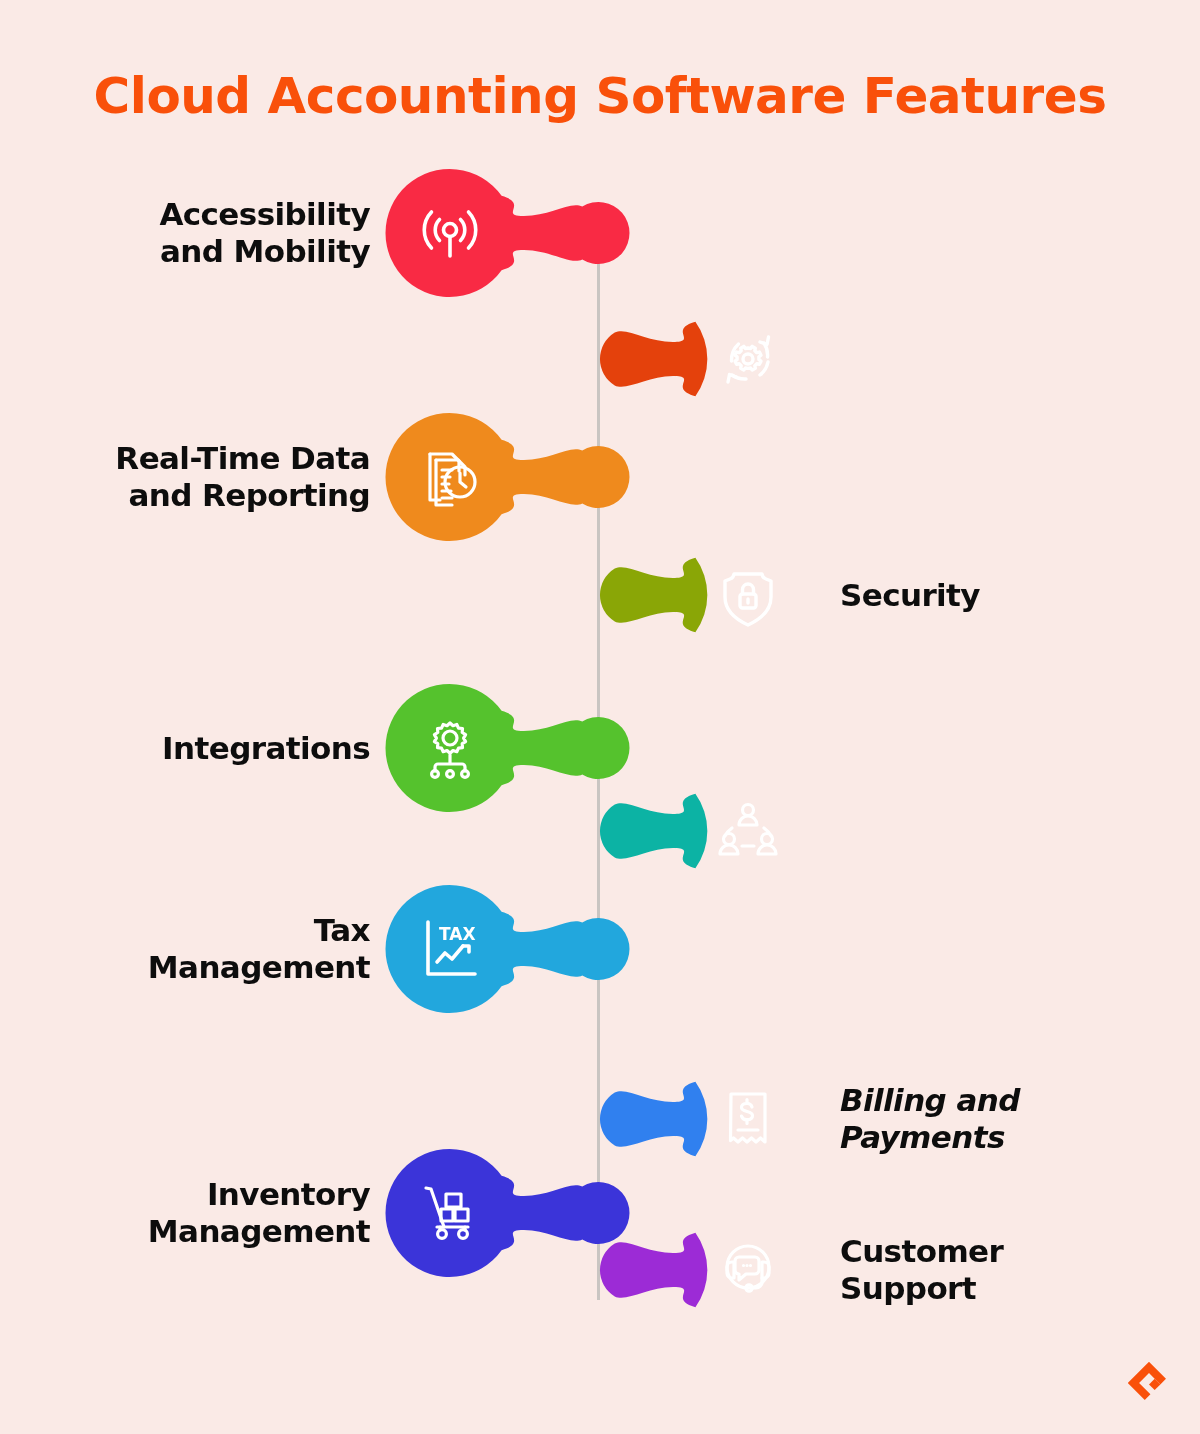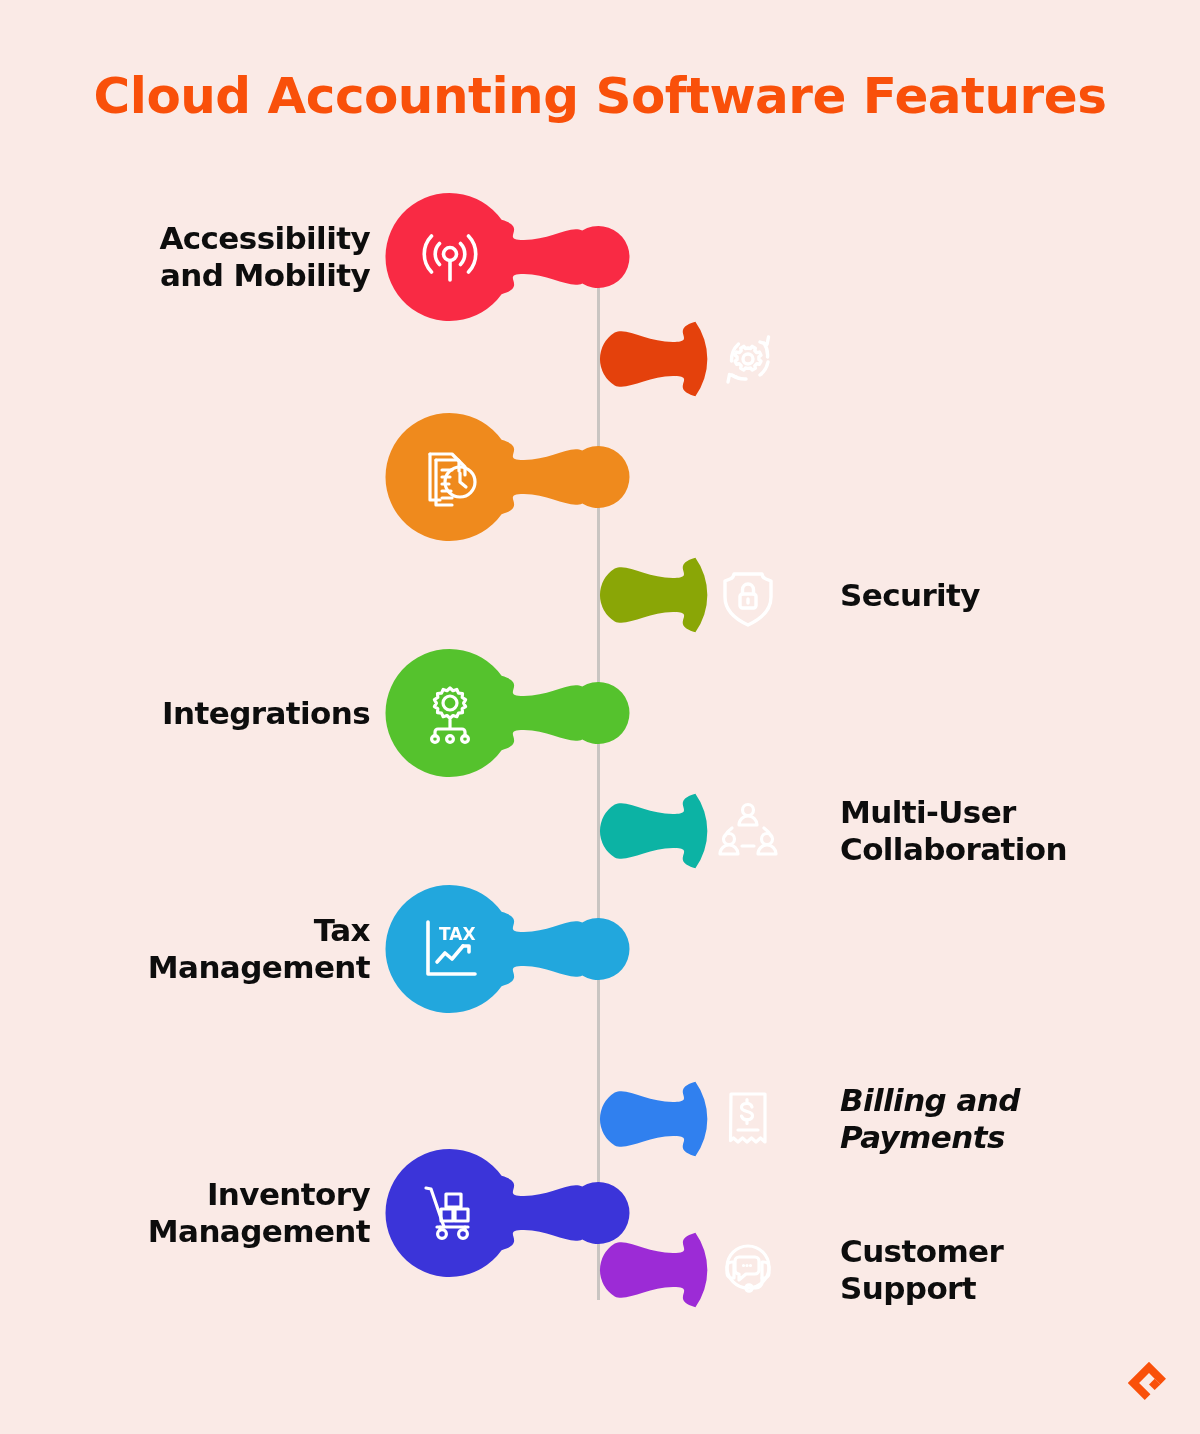--- a/index.html
+++ b/index.html
@@ -89,7 +89,7 @@
   <div class="spine"></div>
 
   <div id="nodes">
-      <div class="node" style="top: 192px;">
+      <div class="node" style="top: 168px;">
         <div class="bone">
           <svg viewBox="0 0 1200 130">
             <path d="M 501.5882212264022 27.813749725612475 C 529.5882212264022 35.813749725612475, 498 48, 524 48 C 550 48, 570.2756555111989 32.584651319569744, 582.2756555111989 38.584651319569744 A 31 31 0 1 1 582.2756555111989 91.41534868043026 C 570.2756555111989 97.41534868043026, 550 82, 524 82 C 498 82, 529.5882212264022 94.18625027438753, 501.5882212264022 102.18625027438753 A 64 64 0 1 1 501.5882212264022 27.813749725612475 Z" fill="#f92a44"></path>

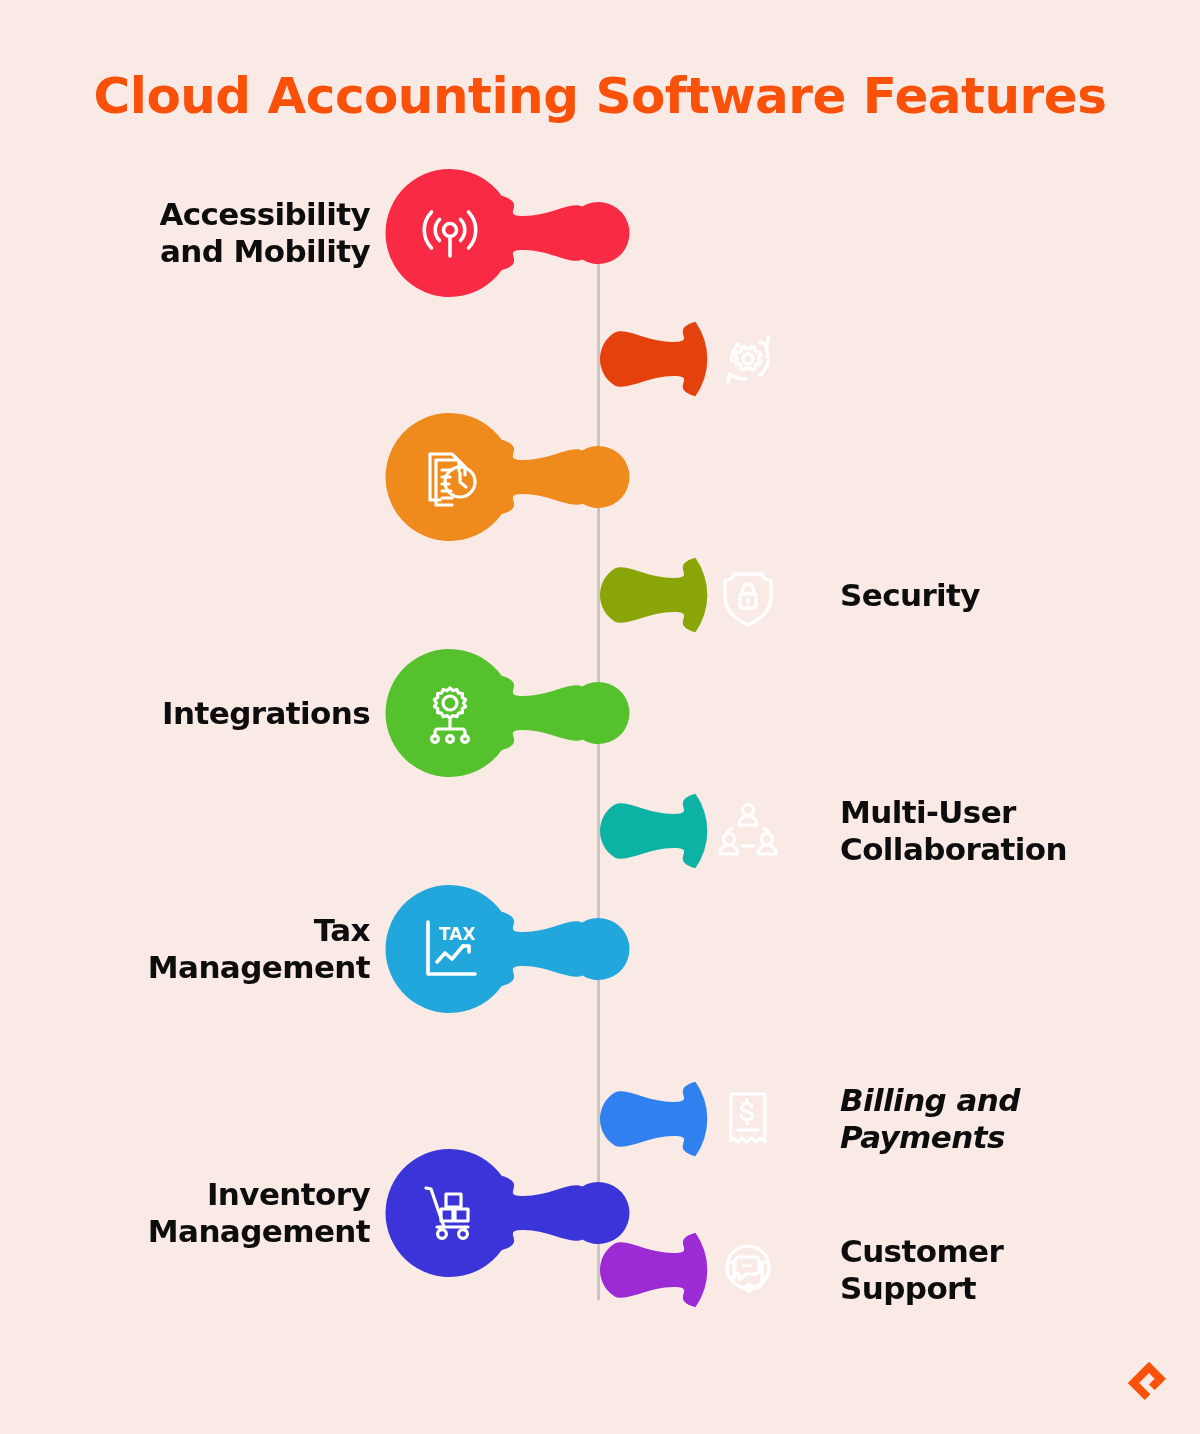--- a/index.html
+++ b/index.html
@@ -150,6 +150,8 @@
     </g>
           </svg>
         </div>
+        <div class="label left-side">Real-Time Data
+and Reporting</div>
       </div>
       <div class="node" style="top: 530px; padding-left: 12px;">
         <div class="bone">

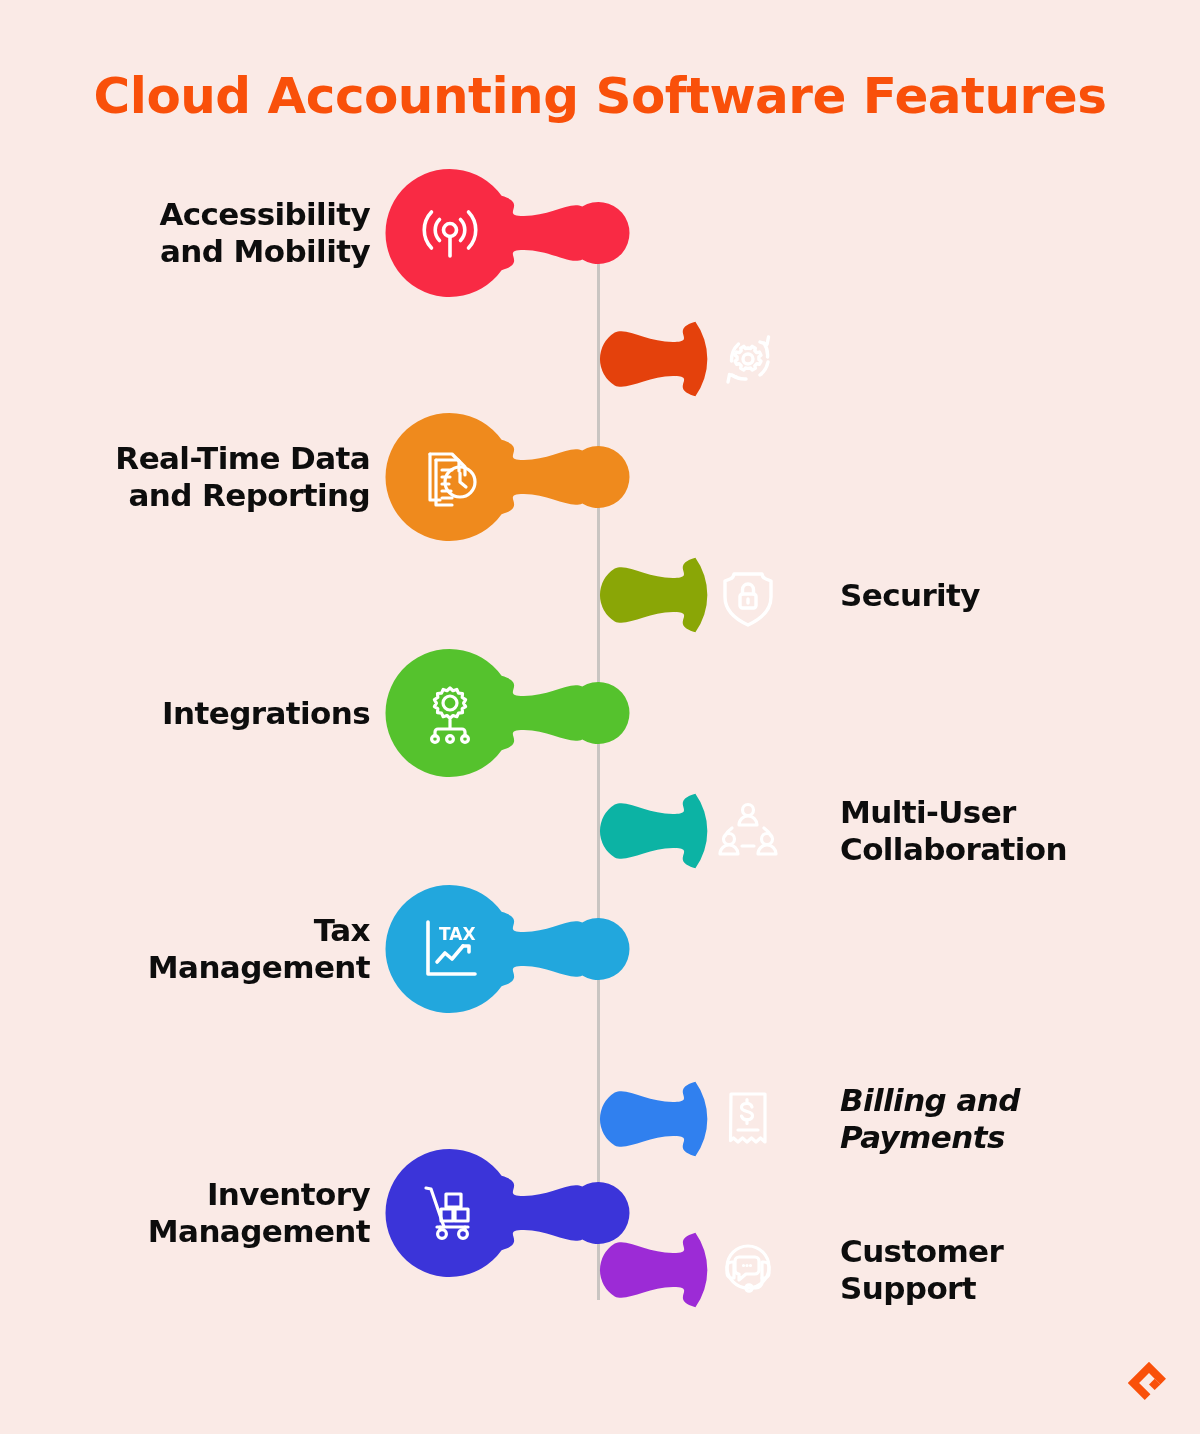--- a/index.html
+++ b/index.html
@@ -171,7 +171,7 @@
         </div>
         <div class="label right-side">Security</div>
       </div>
-      <div class="node" style="top: 648px; padding-left: 16px;">
+      <div class="node" style="top: 683px; padding-left: 16px;">
         <div class="bone">
           <svg viewBox="0 0 1200 130">
             <path d="M 501.5882212264022 27.813749725612475 C 529.5882212264022 35.813749725612475, 498 48, 524 48 C 550 48, 570.2756555111989 32.584651319569744, 582.2756555111989 38.584651319569744 A 31 31 0 1 1 582.2756555111989 91.41534868043026 C 570.2756555111989 97.41534868043026, 550 82, 524 82 C 498 82, 529.5882212264022 94.18625027438753, 501.5882212264022 102.18625027438753 A 64 64 0 1 1 501.5882212264022 27.813749725612475 Z" fill="#55c22d"></path>

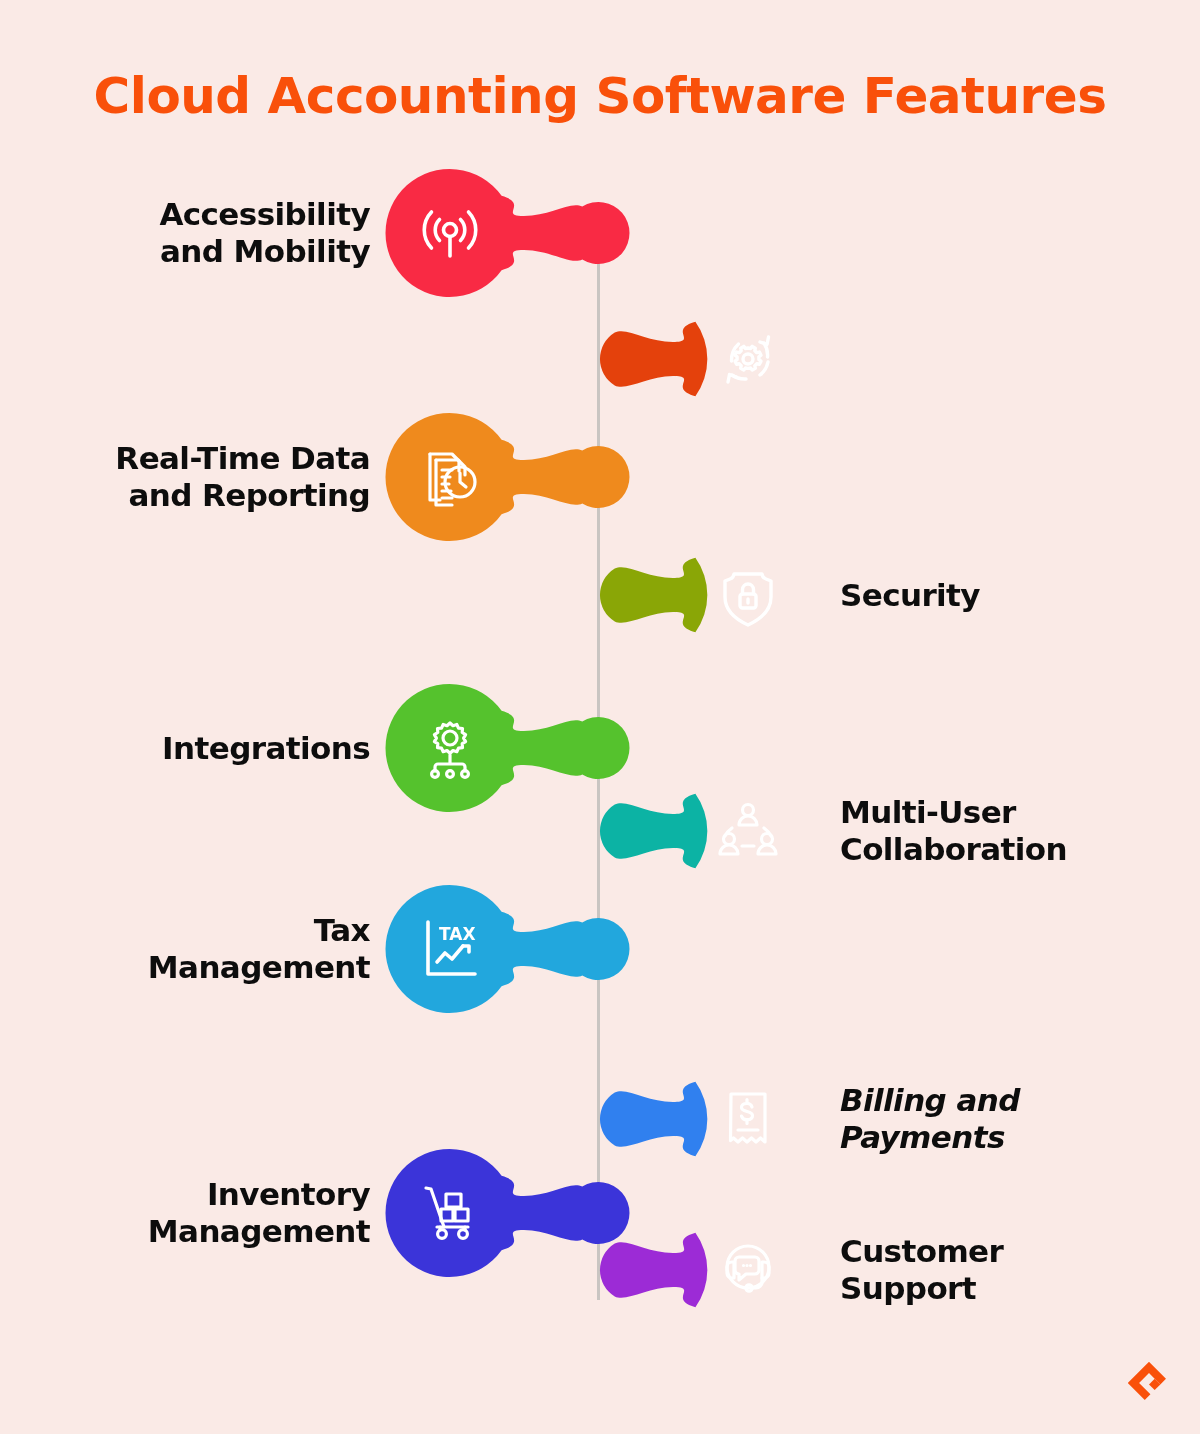--- a/index.html
+++ b/index.html
@@ -213,8 +213,6 @@
     </g>
           </svg>
         </div>
-        <div class="label right-side">Multi-User
-Collaboration</div>
       </div>
       <div class="node" style="top: 884px;">
         <div class="bone">

